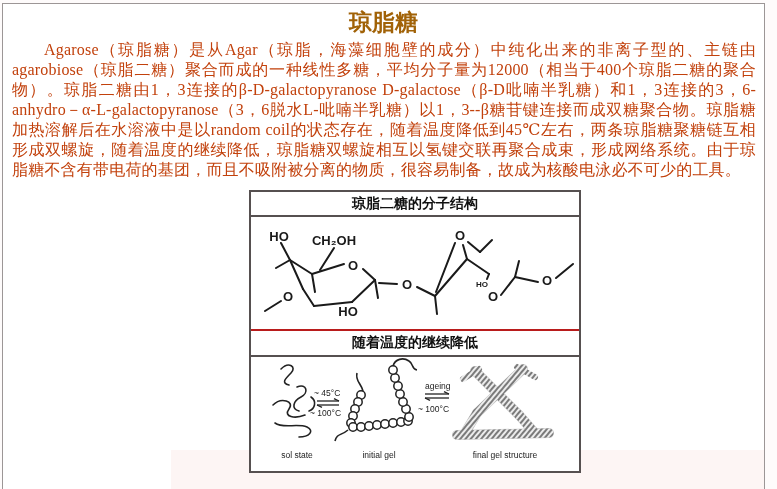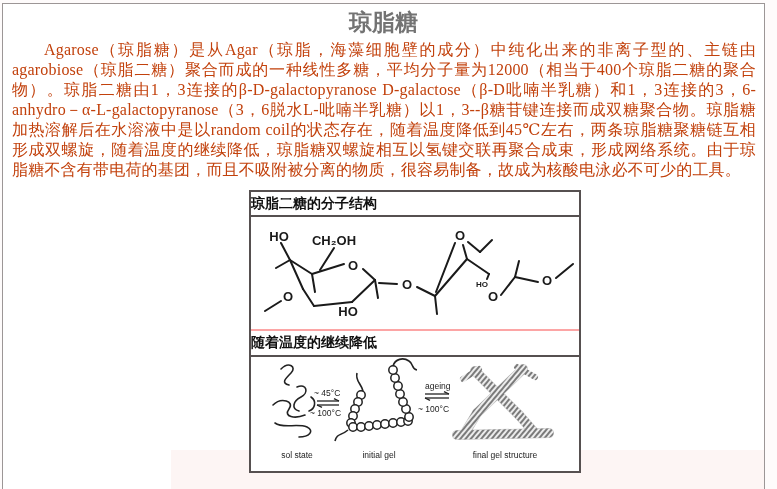--- a/index.html
+++ b/index.html
@@ -53,7 +53,7 @@
 <div class="page">
   <div class="pink-wash"></div>
 
-  <h1 class="title" style="color: #737373;">琼脂糖</h1>
+  <h1 class="title" style="color: #a16207;">琼脂糖</h1>
 
   <p class="para">Agarose（琼脂糖）是从Agar（琼脂，海藻细胞壁的成分）中纯化出来的非离子型的、主链由agarobiose（琼脂二糖）聚合而成的一种线性多糖，平均分子量为12000（相当于400个琼脂二糖的聚合物）。琼脂二糖由1，3连接的β-D-galactopyranose D-galactose（β-D吡喃半乳糖）和1，3连接的3，6-anhydro－α-L-galactopyranose（3，6脱水L-吡喃半乳糖）以1，3--β糖苷键连接而成双糖聚合物。琼脂糖加热溶解后在水溶液中是以random coil的状态存在，随着温度降低到45℃左右，两条琼脂糖聚糖链互相形成双螺旋，随着温度的继续降低，琼脂糖双螺旋相互以氢键交联再聚合成束，形成网络系统。由于琼脂糖不含有带电荷的基团，而且不吸附被分离的物质，很容易制备，故成为核酸电泳必不可少的工具。</p>
 

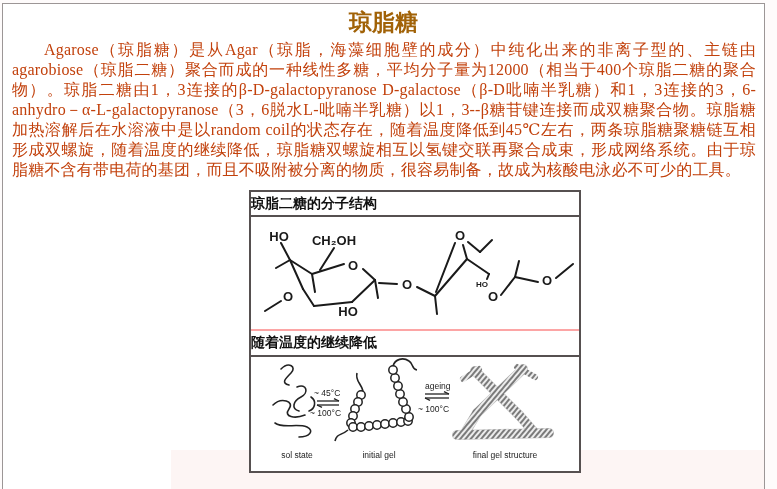--- a/index.html
+++ b/index.html
@@ -34,7 +34,7 @@
     box-sizing:border-box;border:2px solid #565050;background:#fff;z-index:2;
   }
   .fig-header{
-    height:23px;line-height:23px;
+    height:23px;line-height:23px;text-align:center;
     font-size:14px;font-weight:bold;color:#111;
     border-bottom:2px solid #565050;
   }

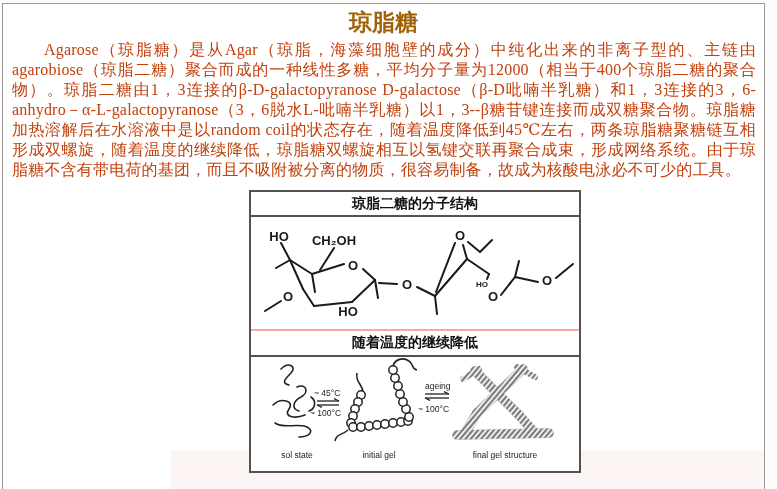--- a/index.html
+++ b/index.html
@@ -41,7 +41,7 @@
   .fig-header.second{
     height:24px;line-height:24px;border-top:0;
   }
-  .struct-area{height:112px;border-bottom:2px solid #fca5a5;}
+  .struct-area{height:112px;border-bottom:2px solid #b91c1c;}
   .proc-area{height:114px;}
   svg{display:block;}
   .chem-label{font-family:"Liberation Sans","DejaVu Sans",sans-serif;font-weight:bold;fill:#1a1a1a;}

